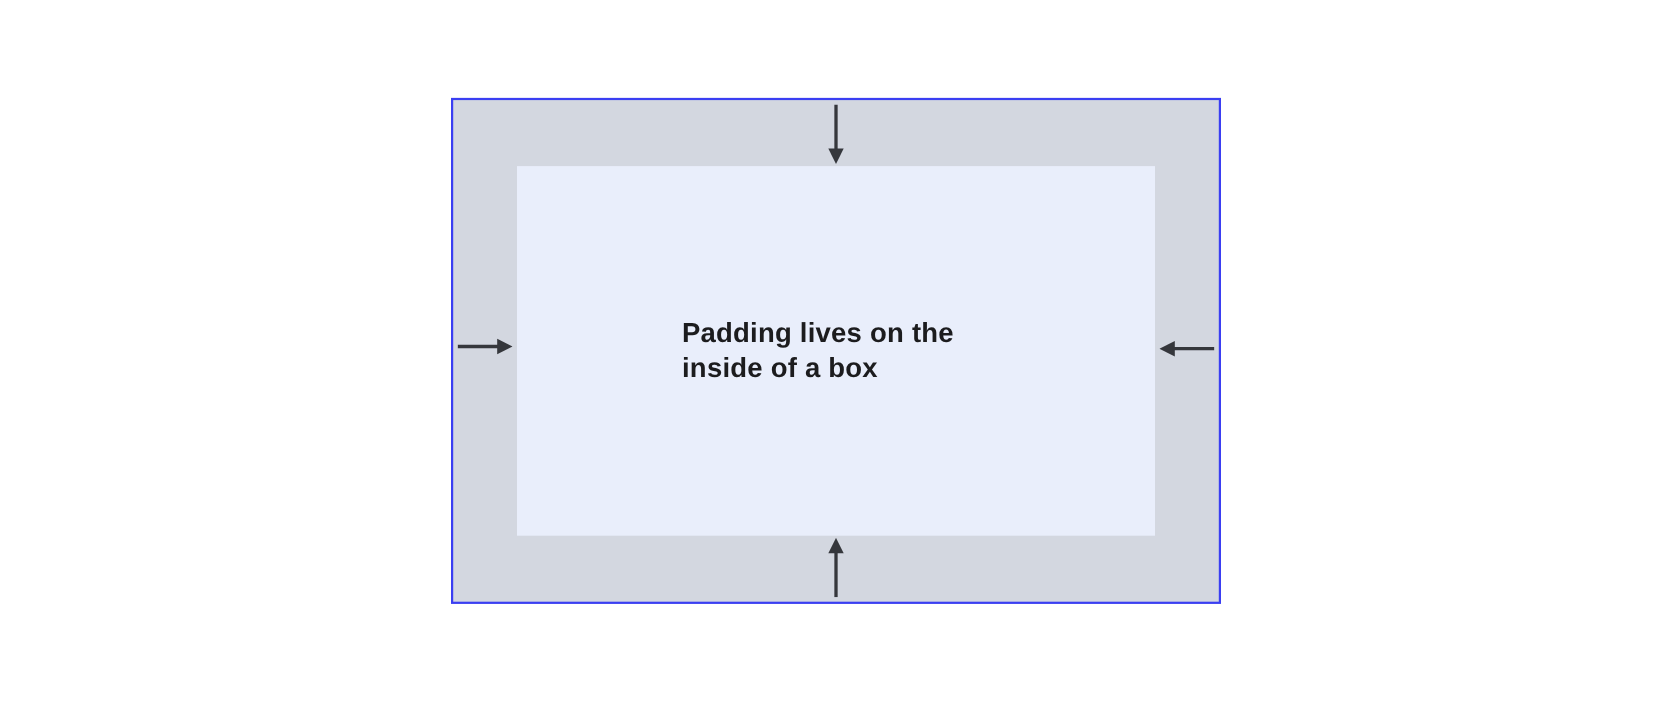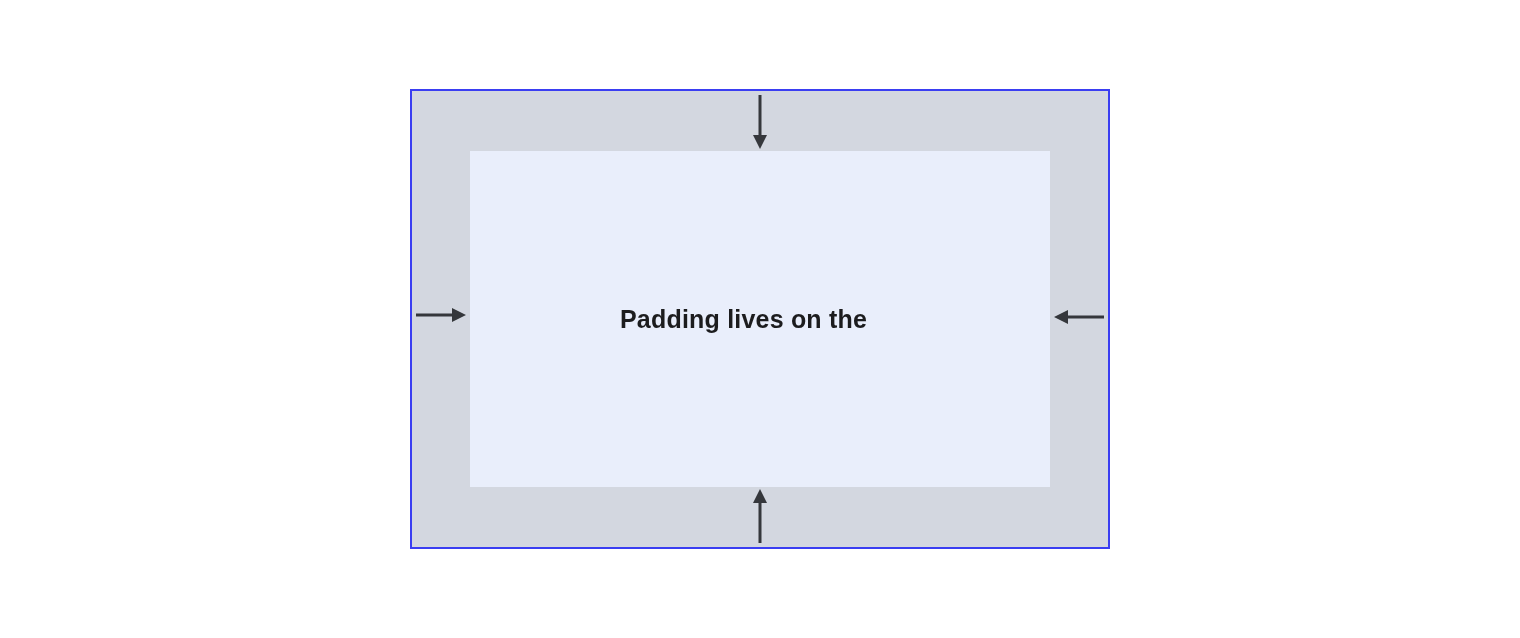--- a/index.html
+++ b/index.html
@@ -66,6 +66,7 @@
     <div class="inner-box">
       <div class="label">
         <div>Padding lives on the</div>
+        <div>inside of a box</div>
       </div>
     </div>
   </div>

